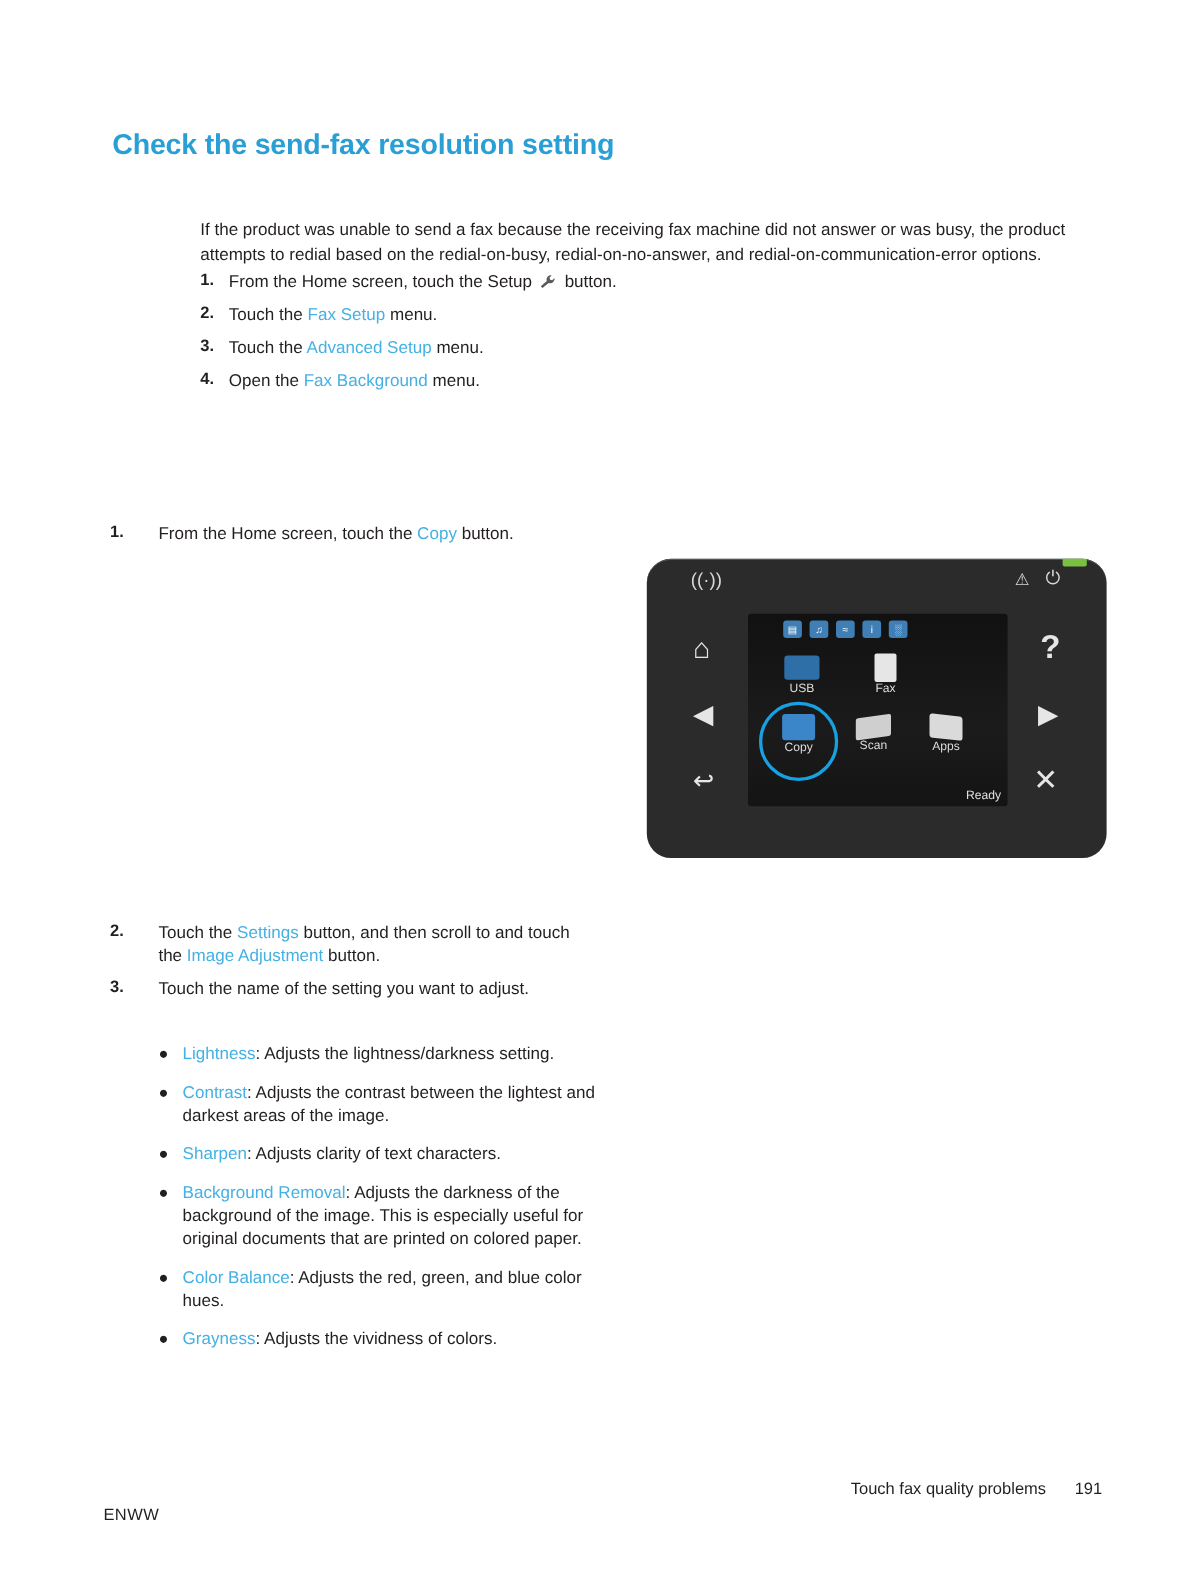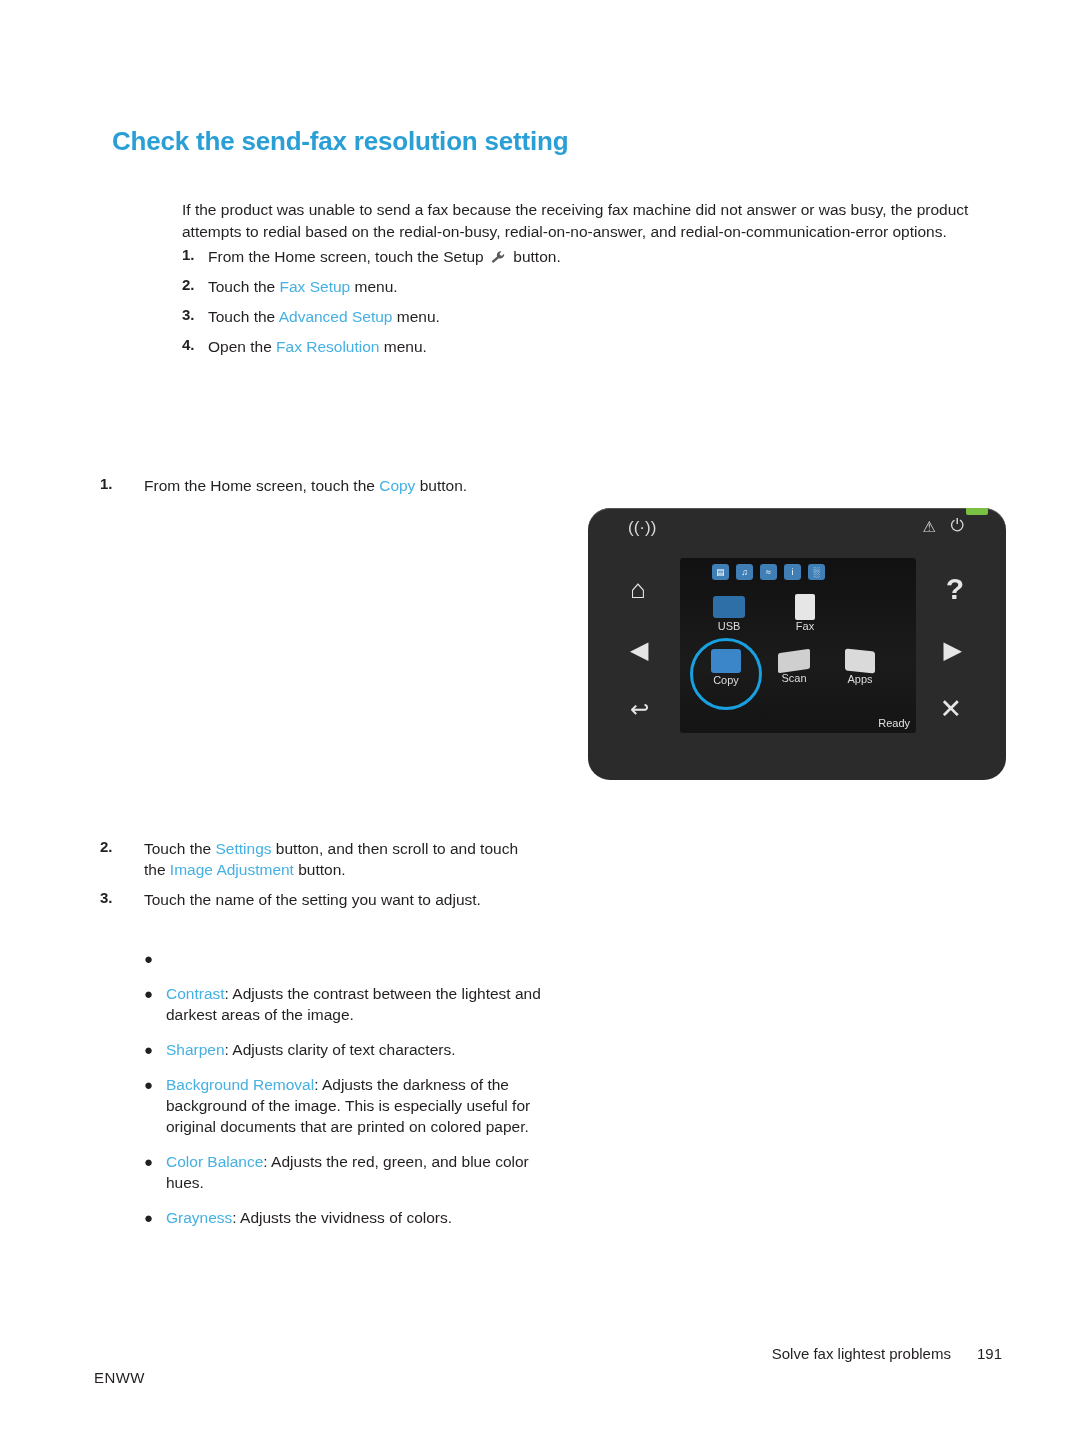--- a/index.html
+++ b/index.html
@@ -25,7 +25,7 @@
   
   h1.section-title {
     position: absolute;
-    margin: 18px;
+    margin: 8px;
     font-size: 26px;
     font-weight: bold;
     color: #2a9fd6;

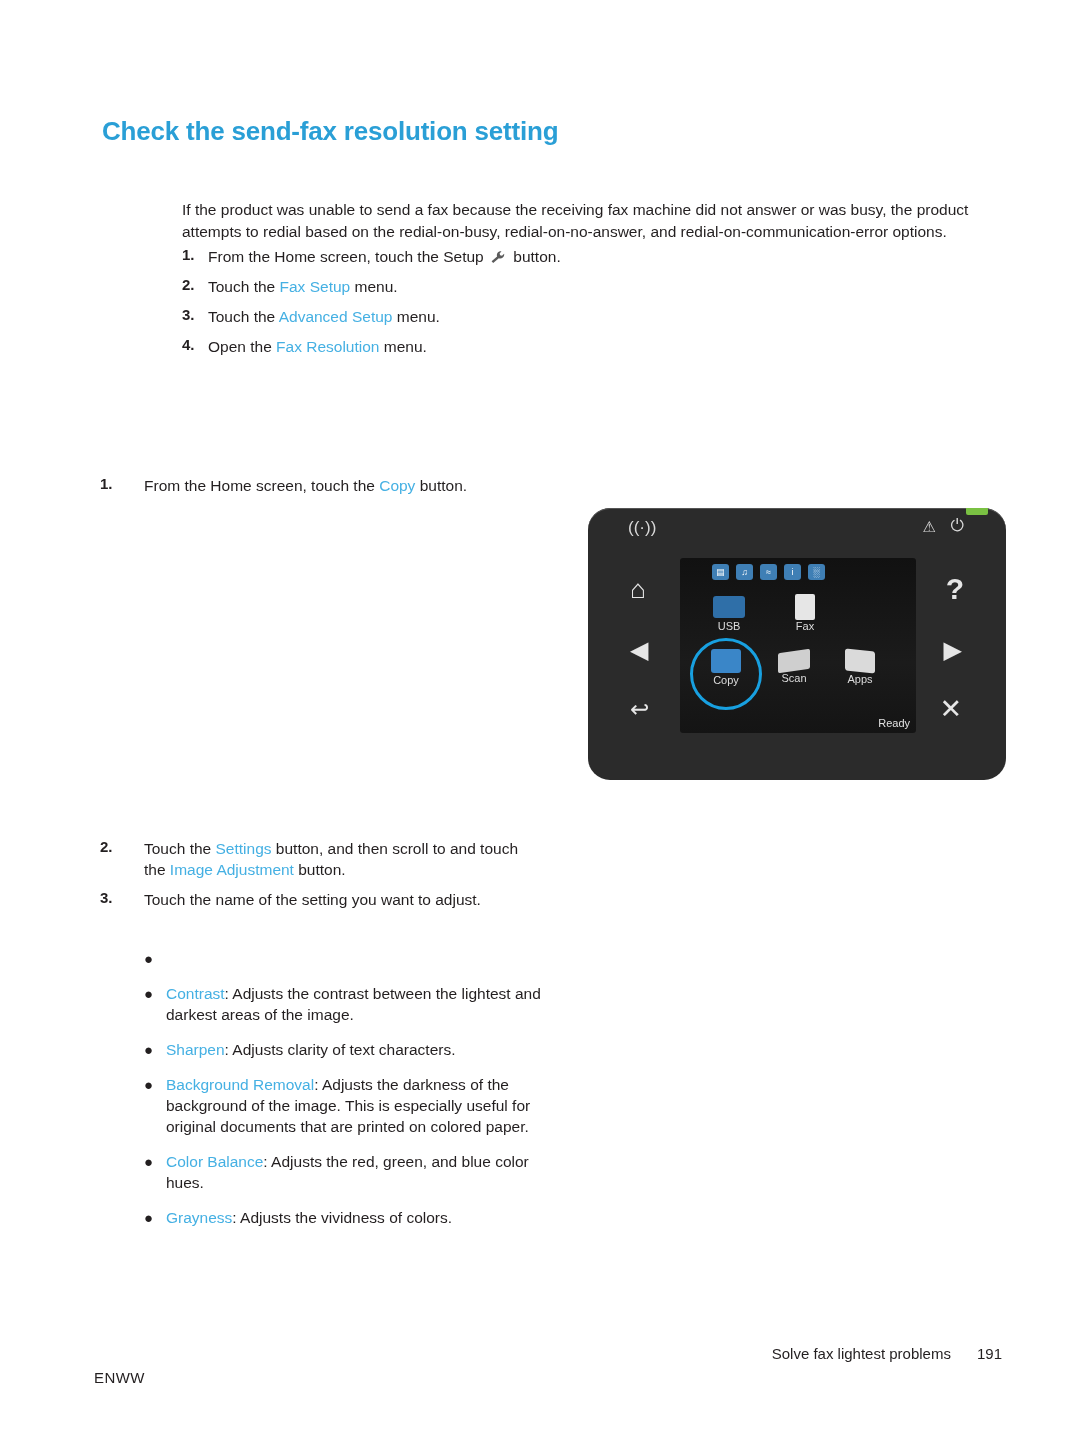--- a/index.html
+++ b/index.html
@@ -302,7 +302,7 @@
 
     <div class="row">
       <span class="num">4.</span>
-      <span class="txt"><span>Open the </span><span class="blue">Fax Resolution</span><span> menu.</span></span>
+      <span class="txt"><span>Open the </span><span class="blue">Fax Background</span><span> menu.</span></span>
     </div>
 
   </div>

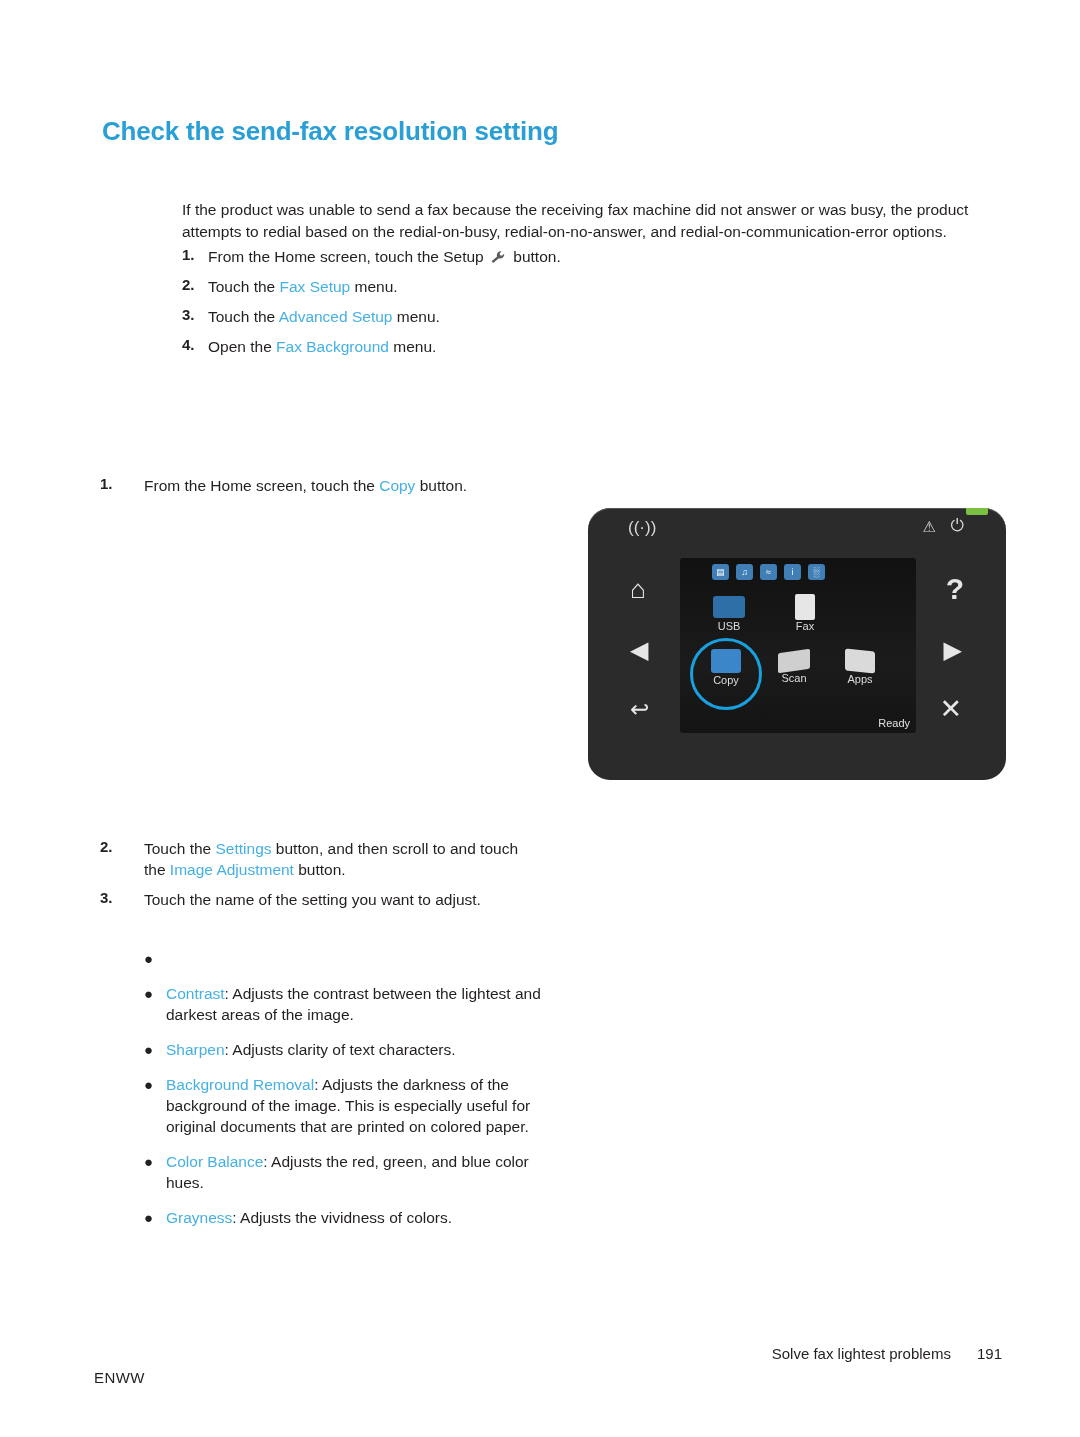--- a/index.html
+++ b/index.html
@@ -382,6 +382,7 @@
 
     <div class="brow">
       <span class="bullet">●</span>
+      <span class="btxt"><span class="blue">Lightness</span><span>: Adjusts the lightness/darkness setting.</span></span>
     </div>
 
     <div class="brow">

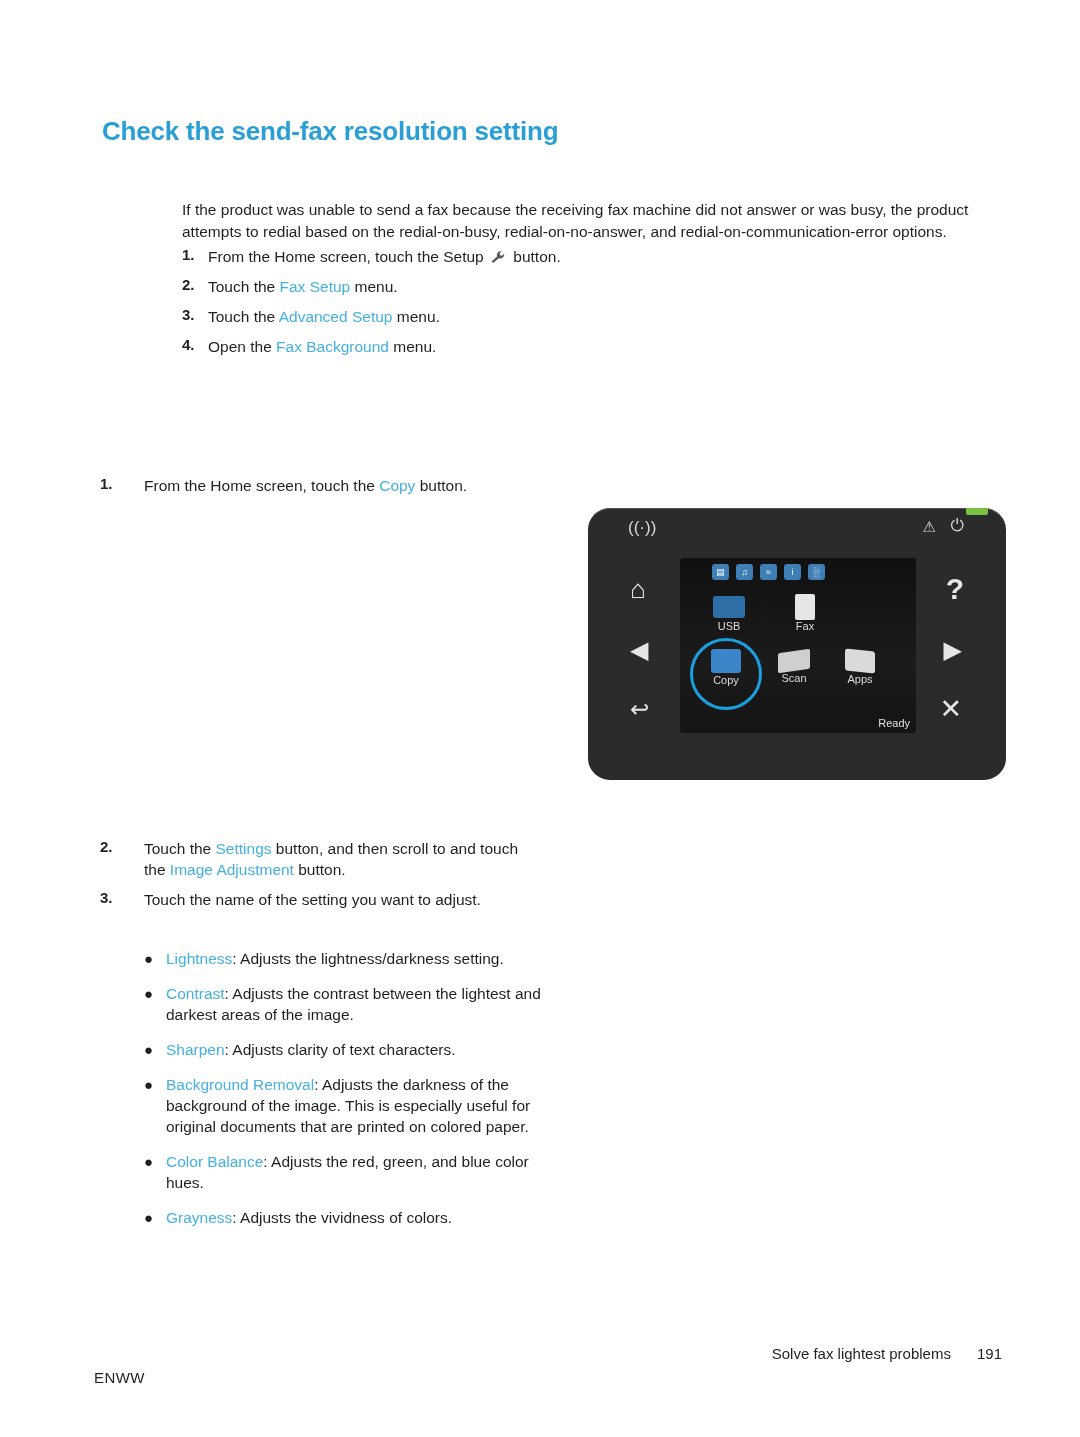--- a/index.html
+++ b/index.html
@@ -413,7 +413,7 @@
   </div>
 
   <div class="footer-left">ENWW</div>
-  <div class="footer-right"><span>Solve fax lightest problems</span><span class="pageno">191</span></div>
+  <div class="footer-right"><span>Touch fax quality problems</span><span class="pageno">191</span></div>
 
 </div>
 

